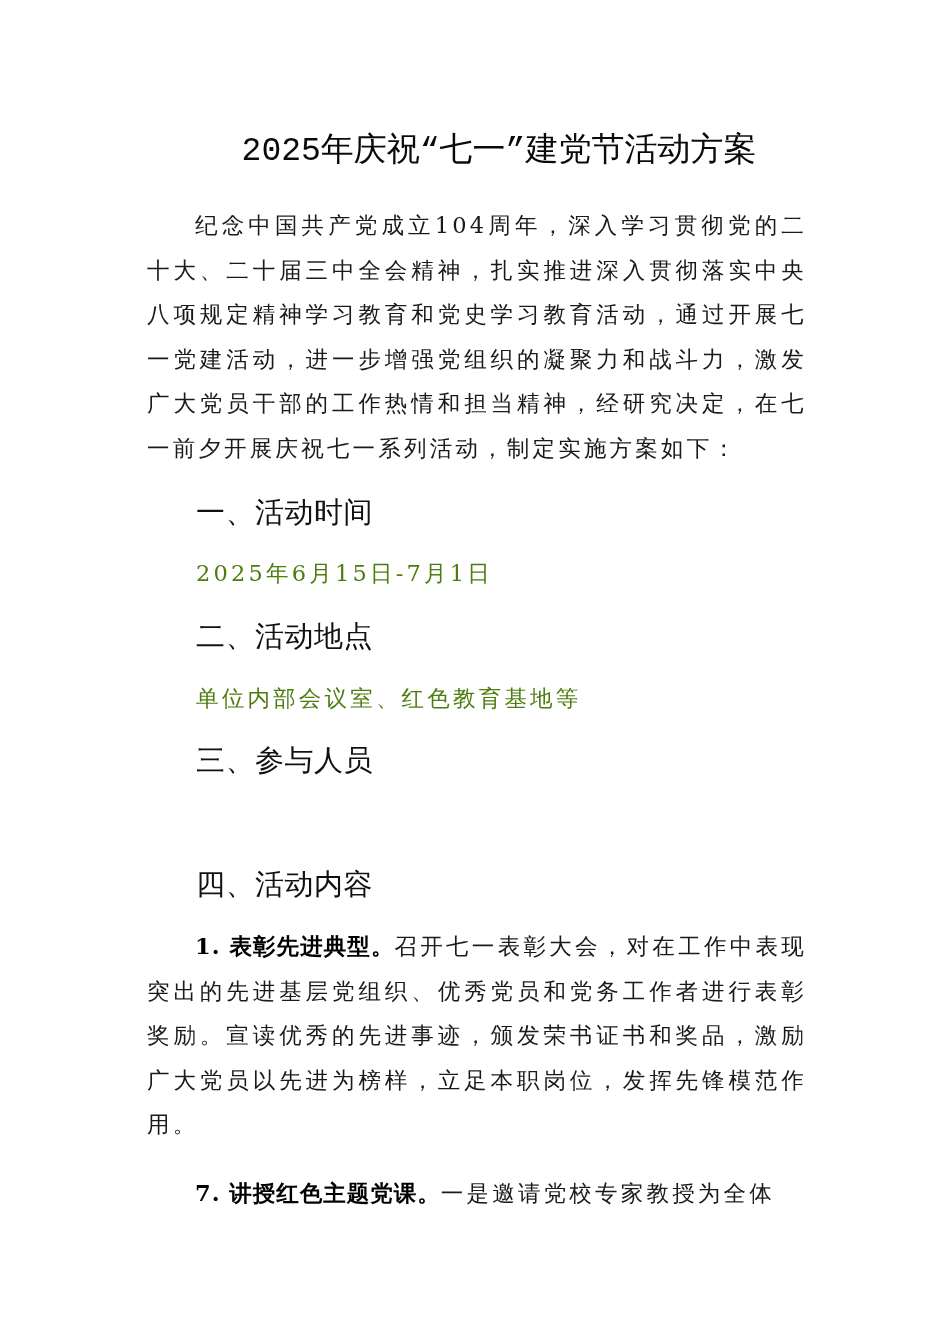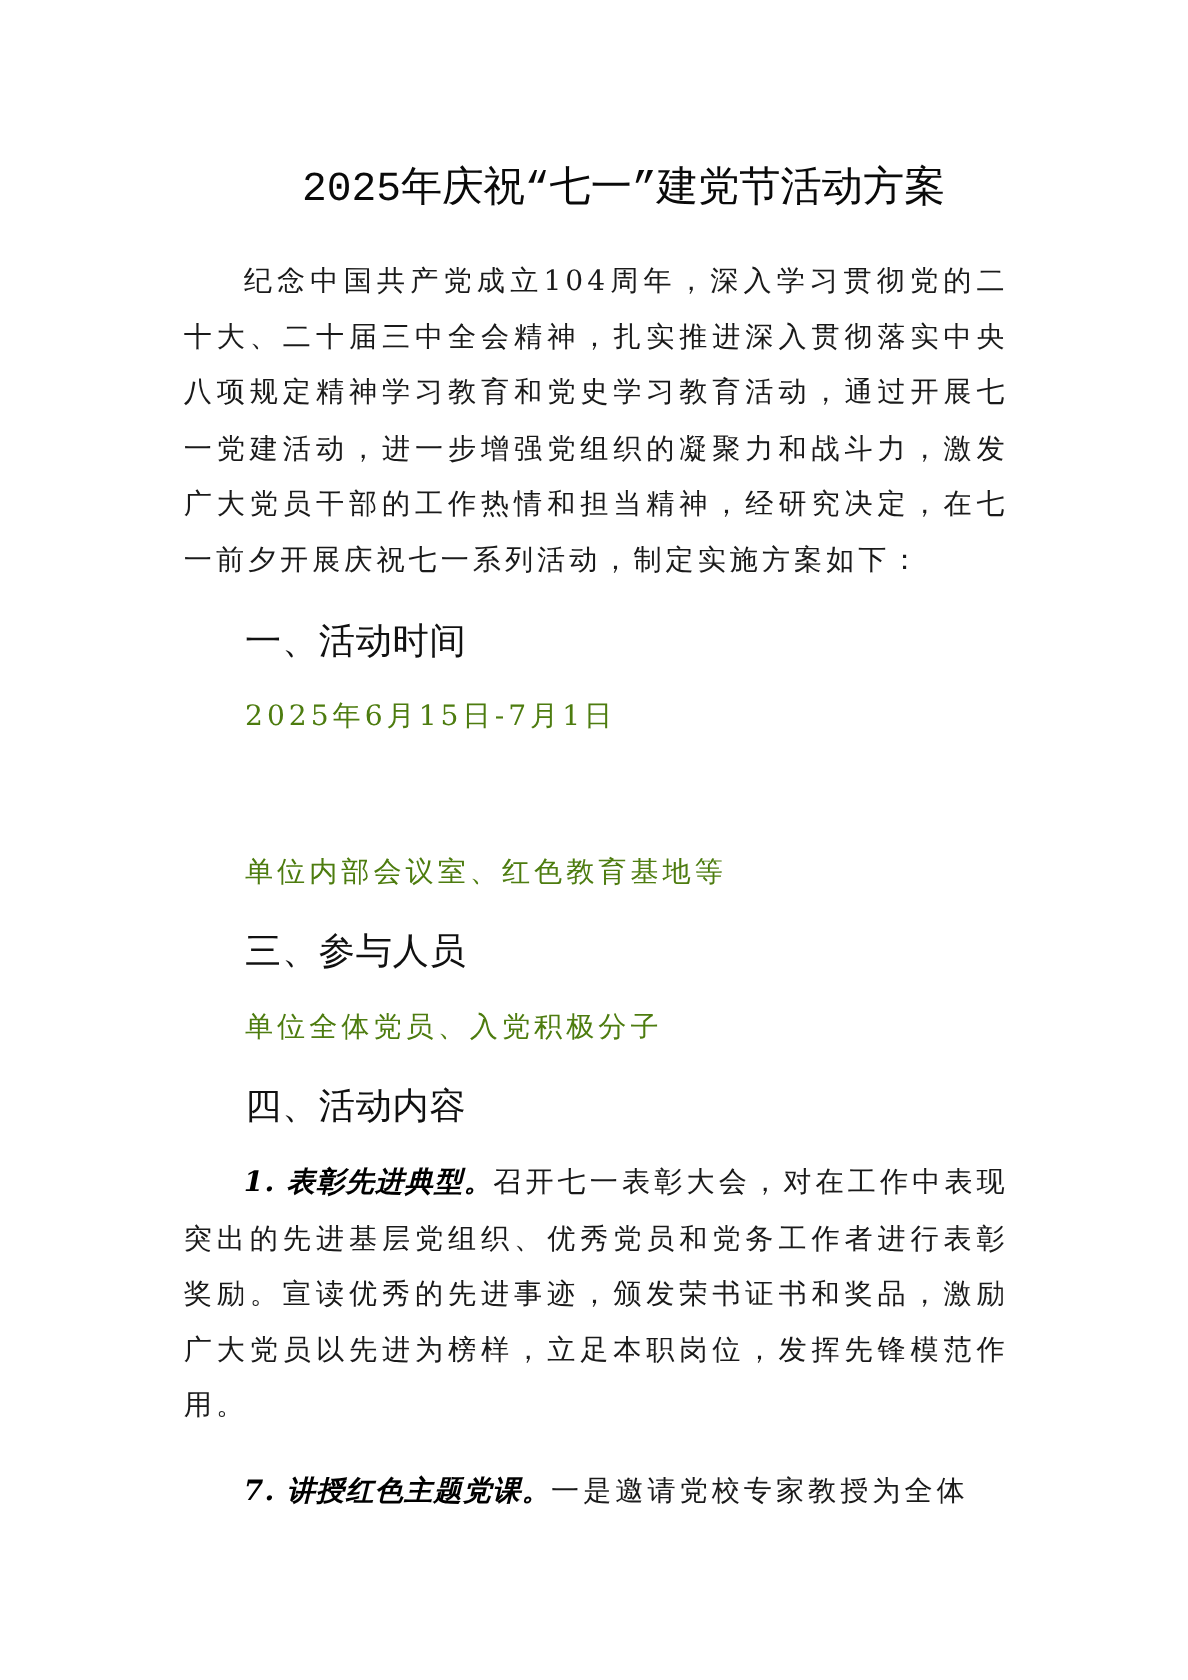--- a/index.html
+++ b/index.html
@@ -83,6 +83,7 @@
   <div class="heading" style="top:492px;">一、活动时间</div>
   <div class="line" style="top:553px;">2025年6月15日-7月1日</div>
 
+  <div class="heading" style="top:616px;">二、活动地点</div>
   <div class="line" style="top:678px;">单位内部会议室、红色教育基地等</div>
 
   <div class="heading" style="top:740px;">三、参与人员</div>

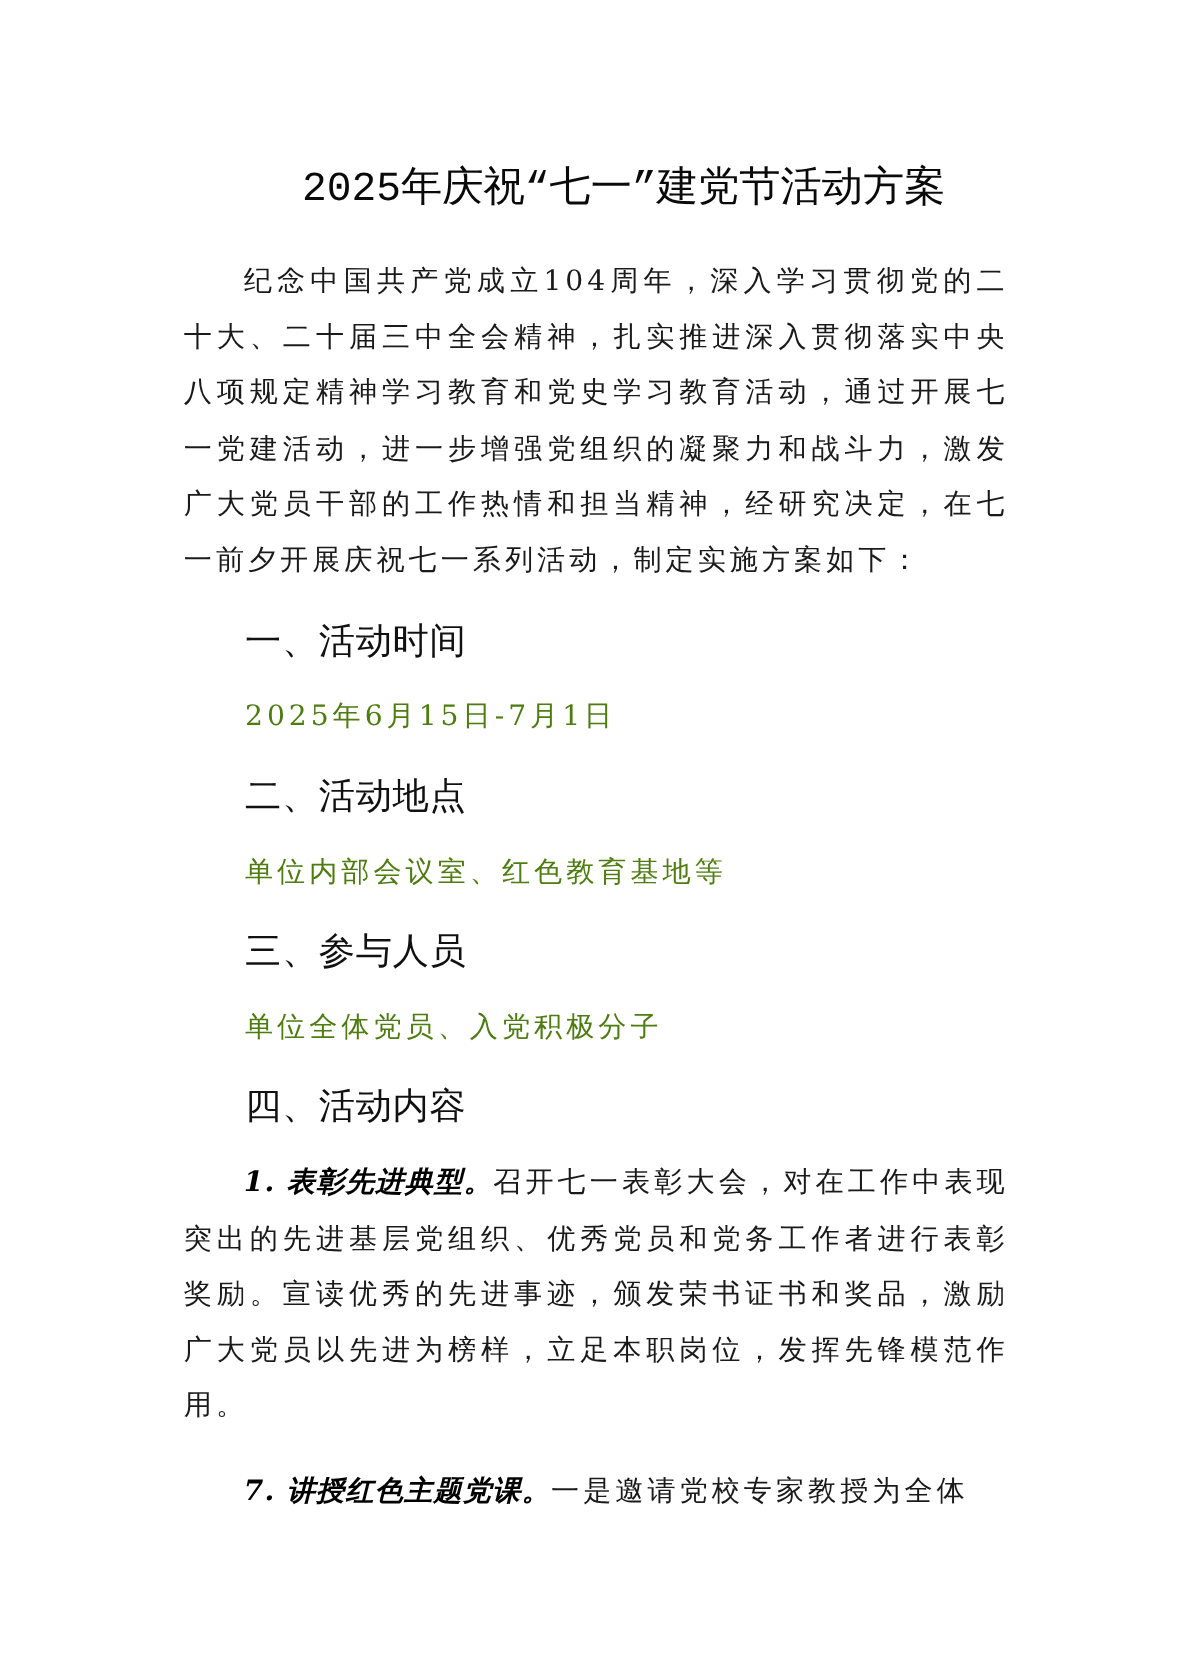--- a/index.html
+++ b/index.html
@@ -87,7 +87,6 @@
   <div class="line" style="top:678px;">单位内部会议室、红色教育基地等</div>
 
   <div class="heading" style="top:740px;">三、参与人员</div>
-  <div class="line" style="top:802px;">单位全体党员、入党积极分子</div>
 
   <div class="heading" style="top:864px;">四、活动内容</div>
 

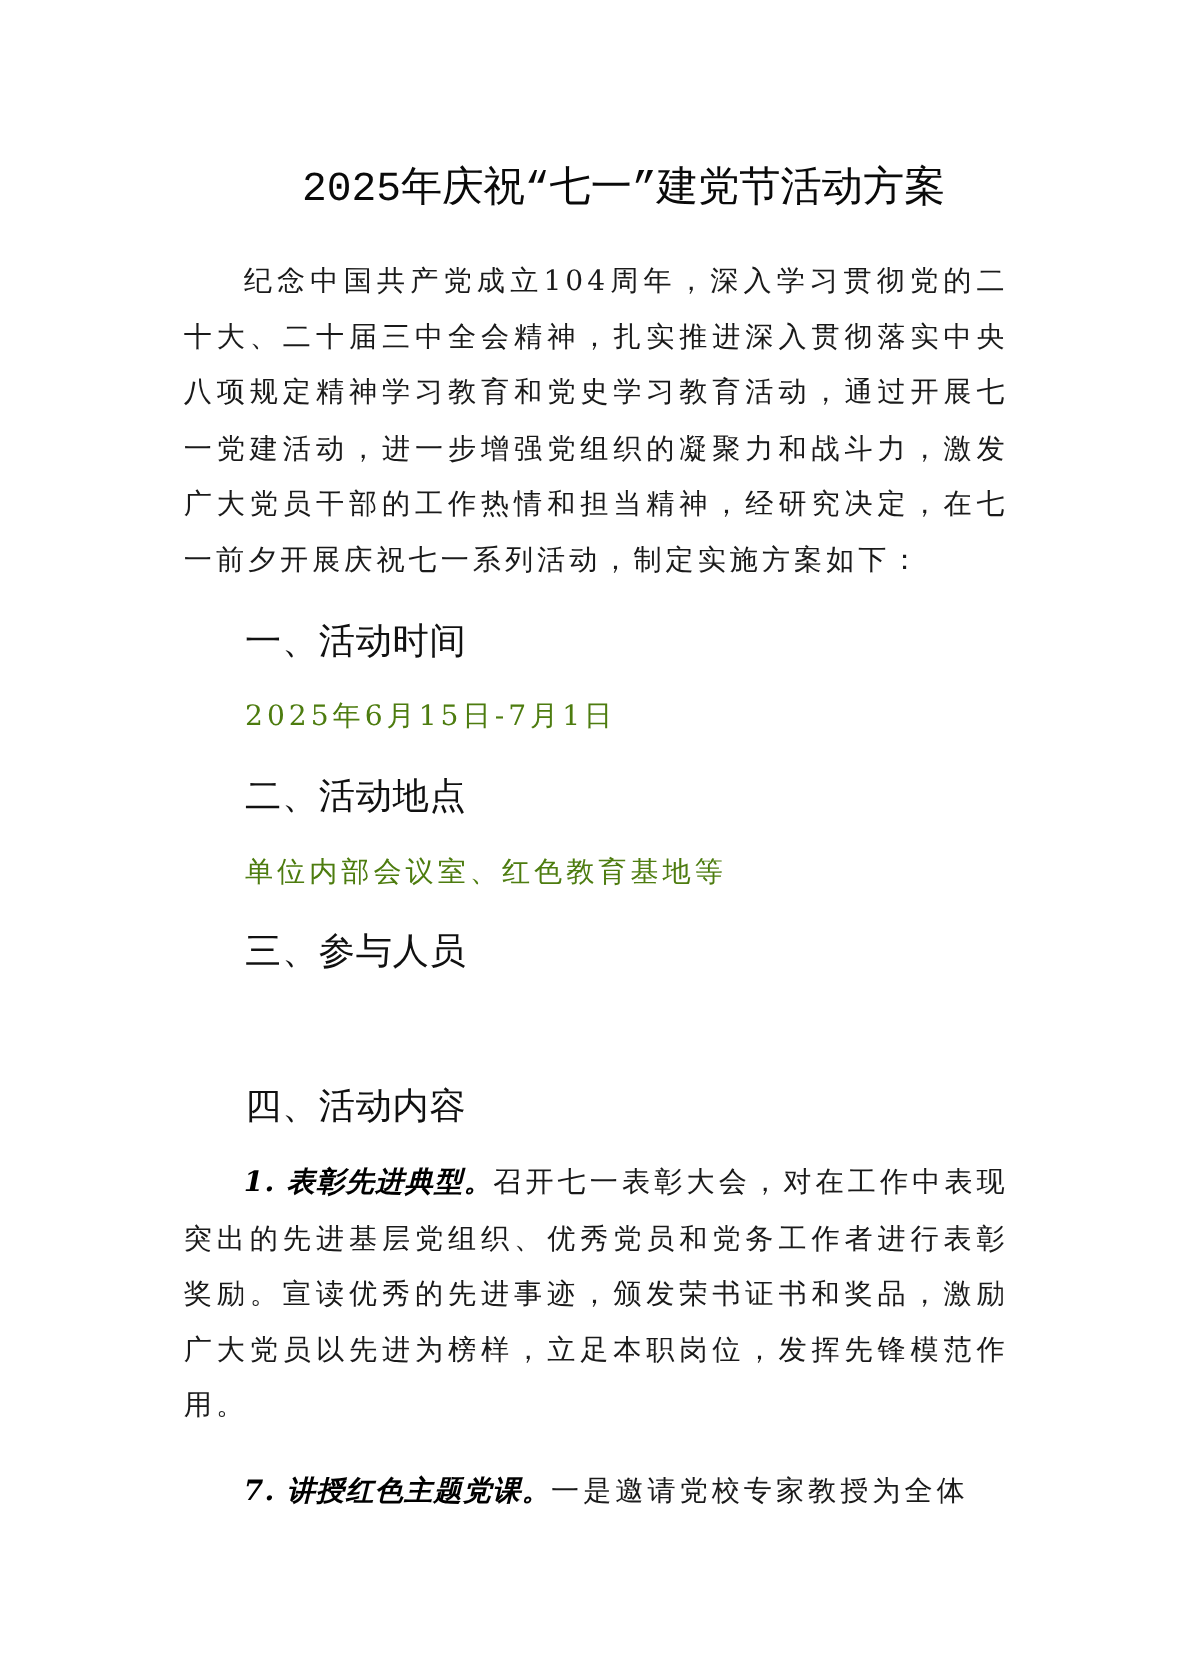--- a/index.html
+++ b/index.html
@@ -68,7 +68,6 @@
     font-weight: bold;
     letter-spacing: 1px;
     color: #000000;
-    font-style: italic;
   }
 </style>
 </head>

